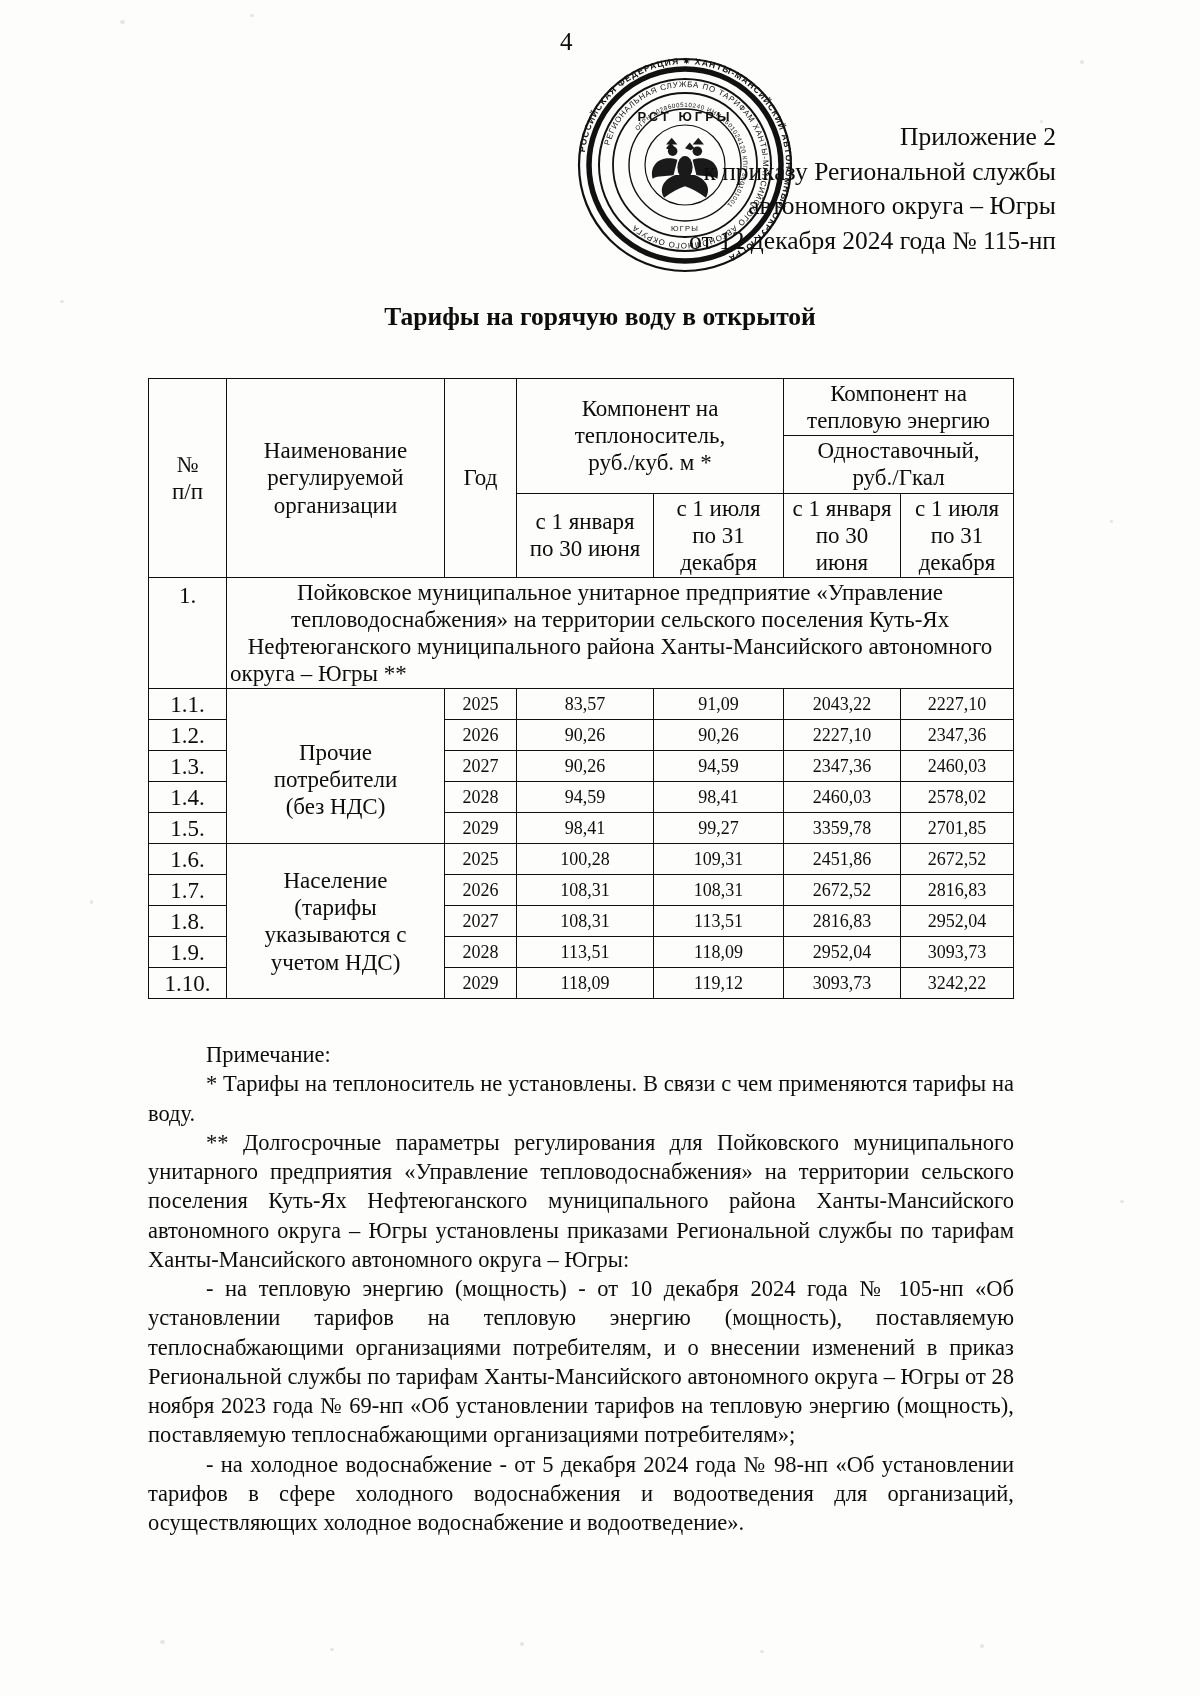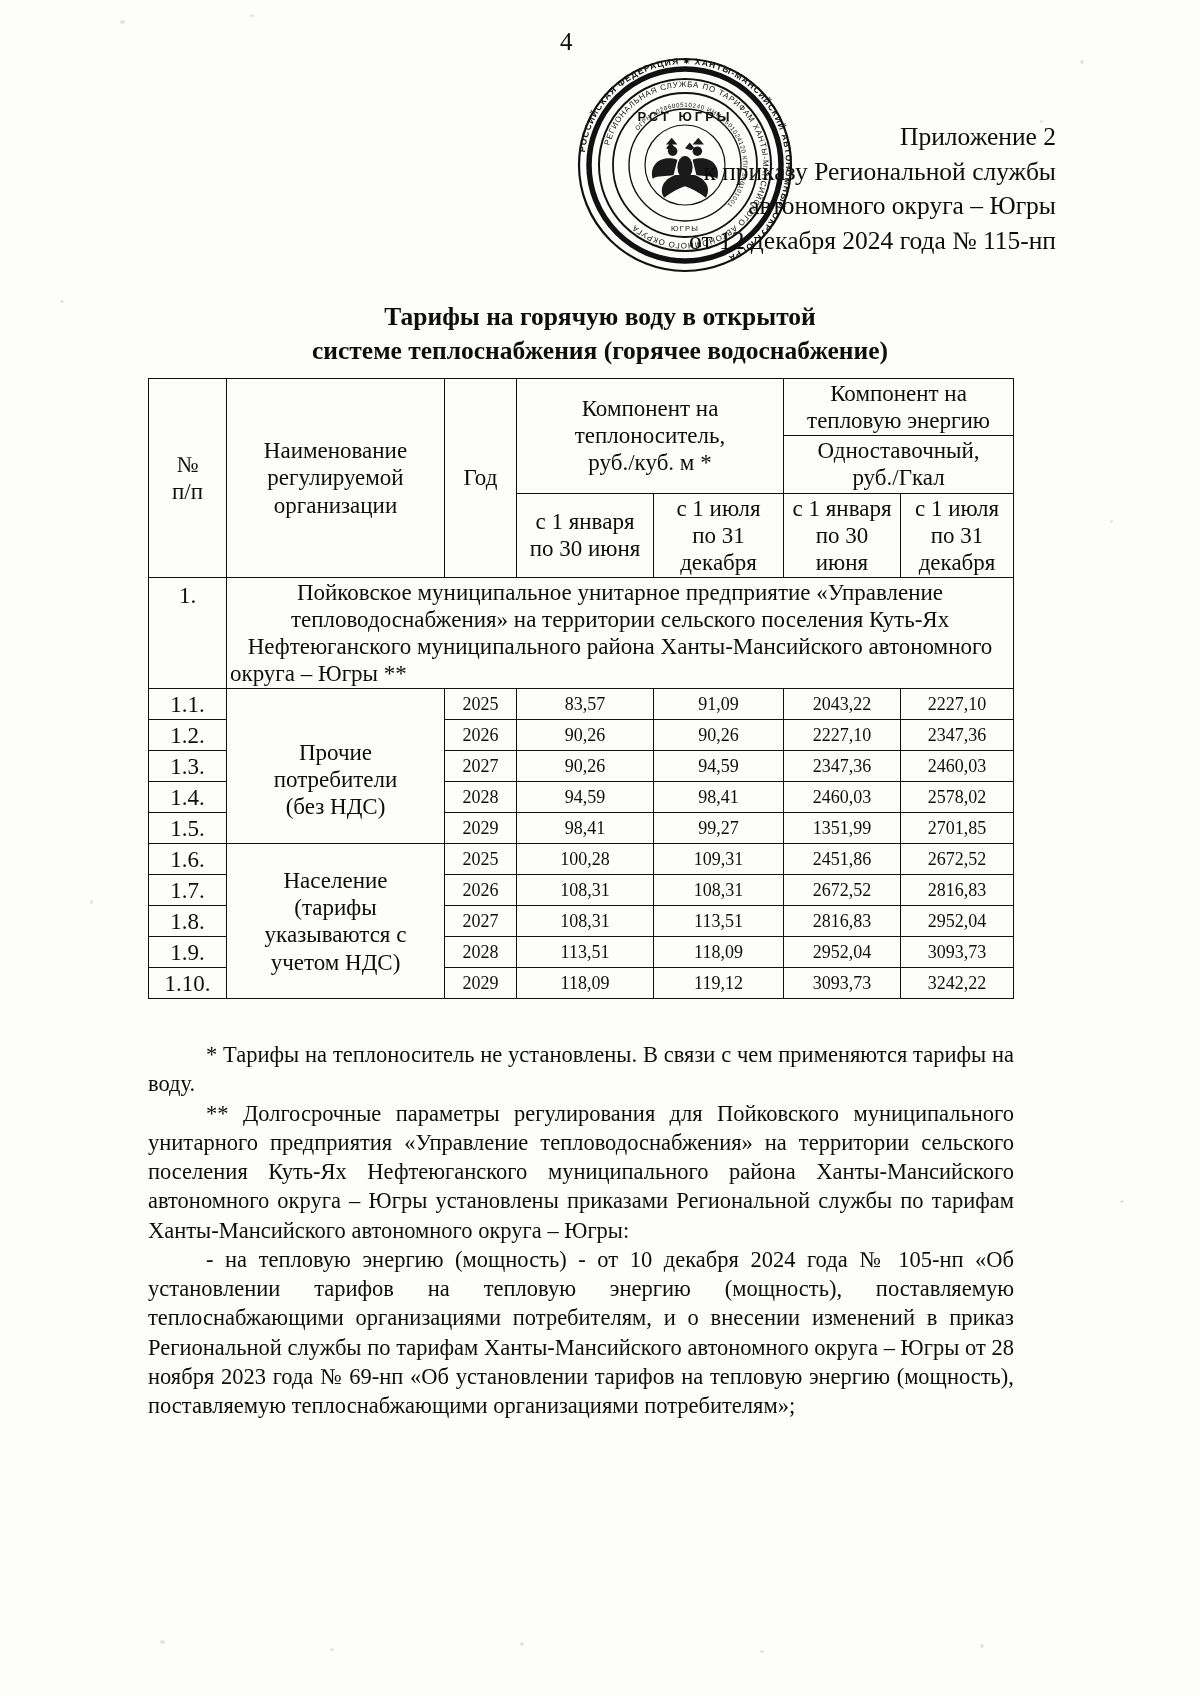--- a/index.html
+++ b/index.html
@@ -203,7 +203,6 @@
 
   <div class="doc-title">
     <div>Тарифы на горячую воду в открытой</div>
-    <div>системе теплоснабжения (горячее водоснабжение)</div>
   </div>
 
   <table class="tariff">

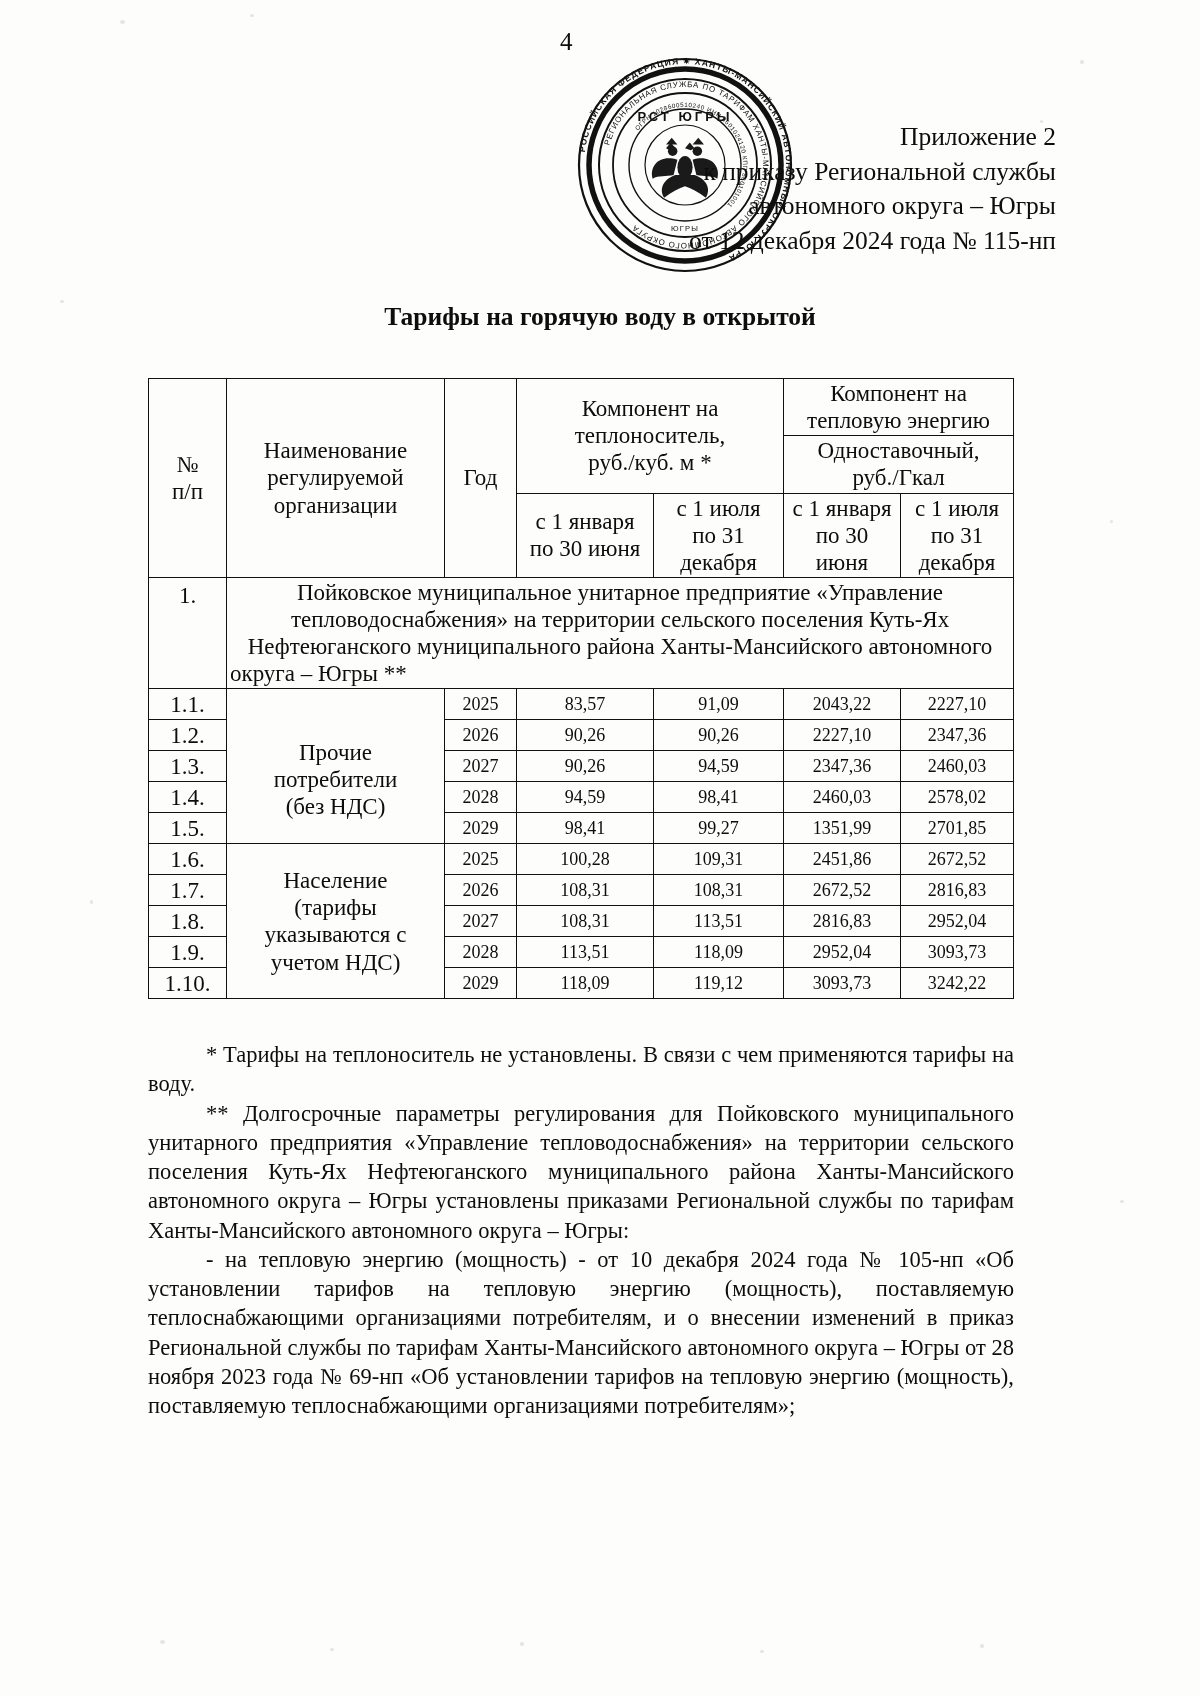--- a/index.html
+++ b/index.html
@@ -314,7 +314,7 @@
         <td class="num-cell">2029</td>
         <td class="num-cell">98,41</td>
         <td class="num-cell">99,27</td>
-        <td class="num-cell">1351,99</td>
+        <td class="num-cell">3359,78</td>
         <td class="num-cell">2701,85</td>
       </tr>
 

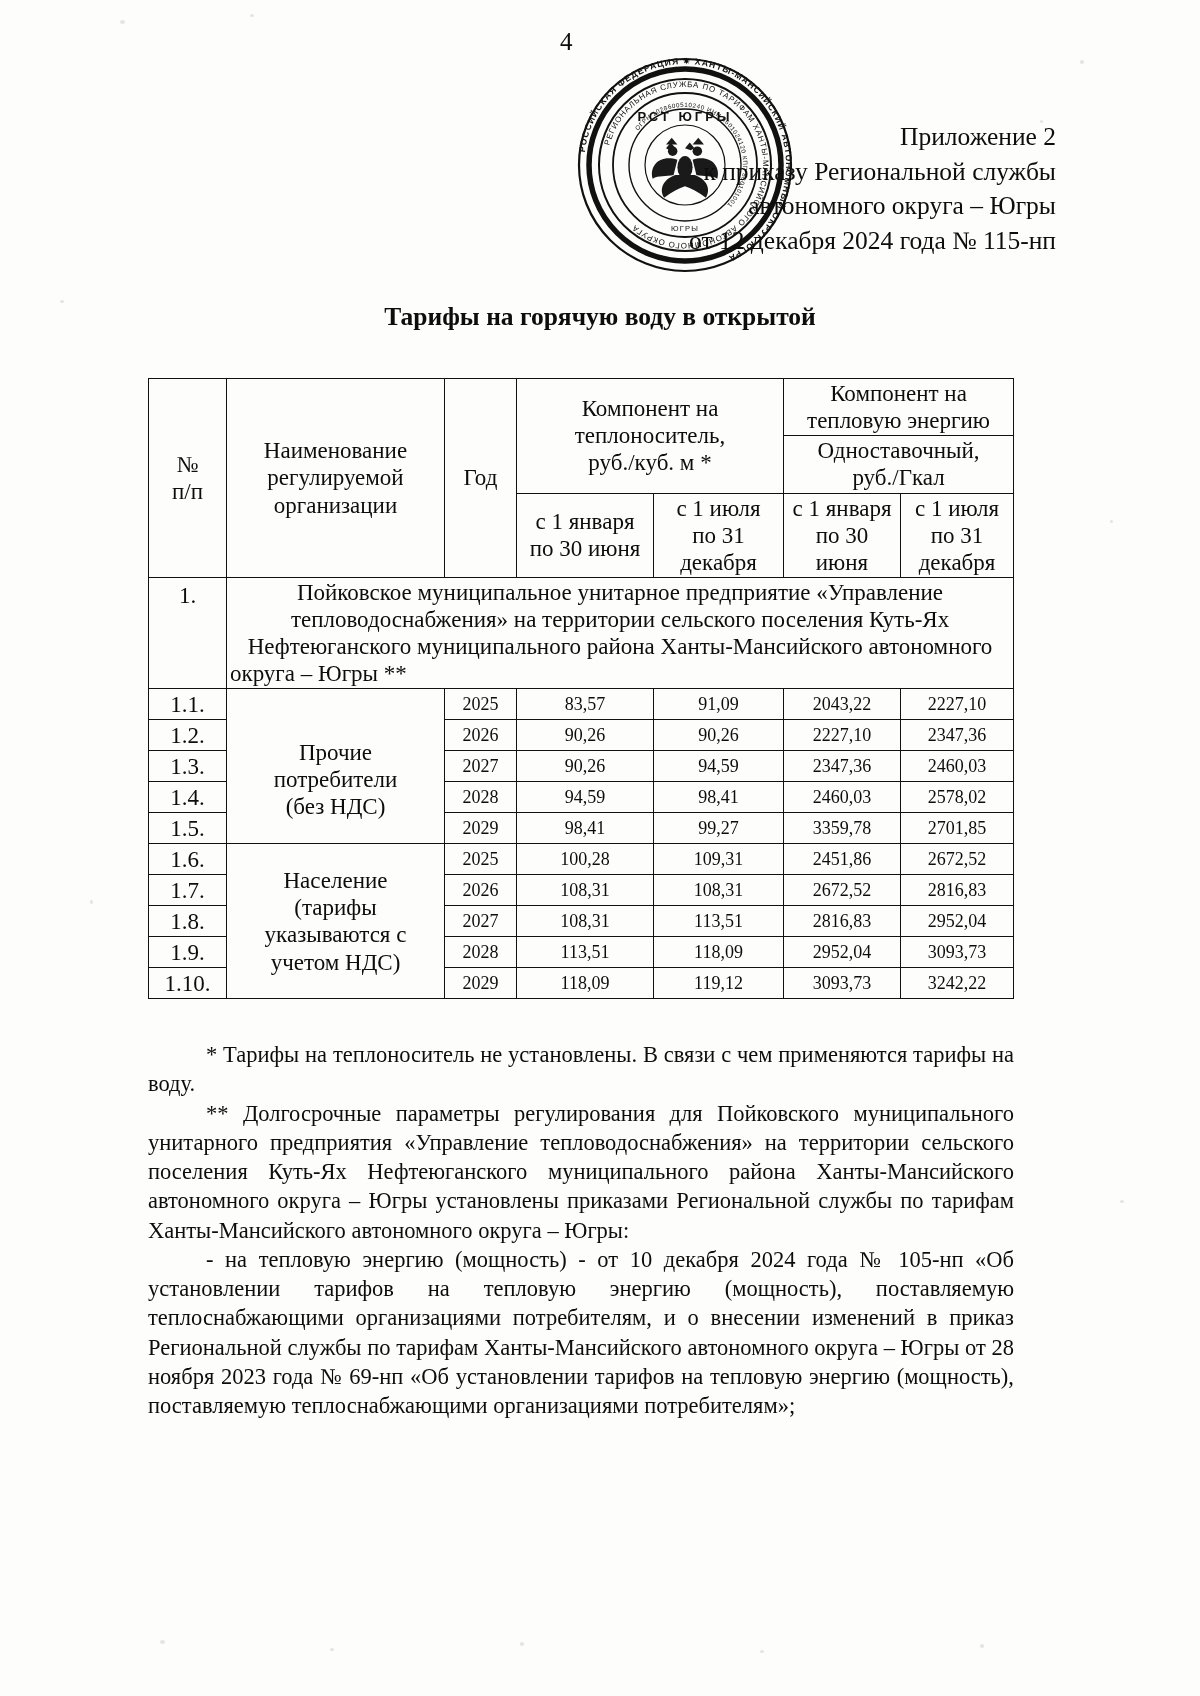--- a/index.html
+++ b/index.html
@@ -368,6 +368,7 @@
   </table>
 
   <div class="notes">
+    <p class="indent" style="text-align:left;">Примечание:</p>
     <p class="indent lastleft">* Тарифы на теплоноситель не установлены. В связи с чем применяются тарифы на воду.</p>
     <p class="indent just" style="text-align-last:left;">** Долгосрочные параметры регулирования для Пойковского муниципального унитарного предприятия «Управление тепловодоснабжения» на территории сельского поселения Куть-Ях Нефтеюганского муниципального района Ханты-Мансийского автономного округа – Югры установлены приказами Региональной службы по тарифам Ханты-Мансийского автономного округа – Югры:</p>
     <p class="indent lastleft">- на тепловую энергию (мощность) - от 10 декабря 2024 года № 105-нп «Об установлении тарифов на тепловую энергию (мощность), поставляемую теплоснабжающими организациями потребителям, и о внесении изменений в приказ Региональной службы по тарифам Ханты-Мансийского автономного округа – Югры от 28 ноября 2023 года № 69-нп «Об установлении тарифов на тепловую энергию (мощность), поставляемую теплоснабжающими организациями потребителям»;</p>

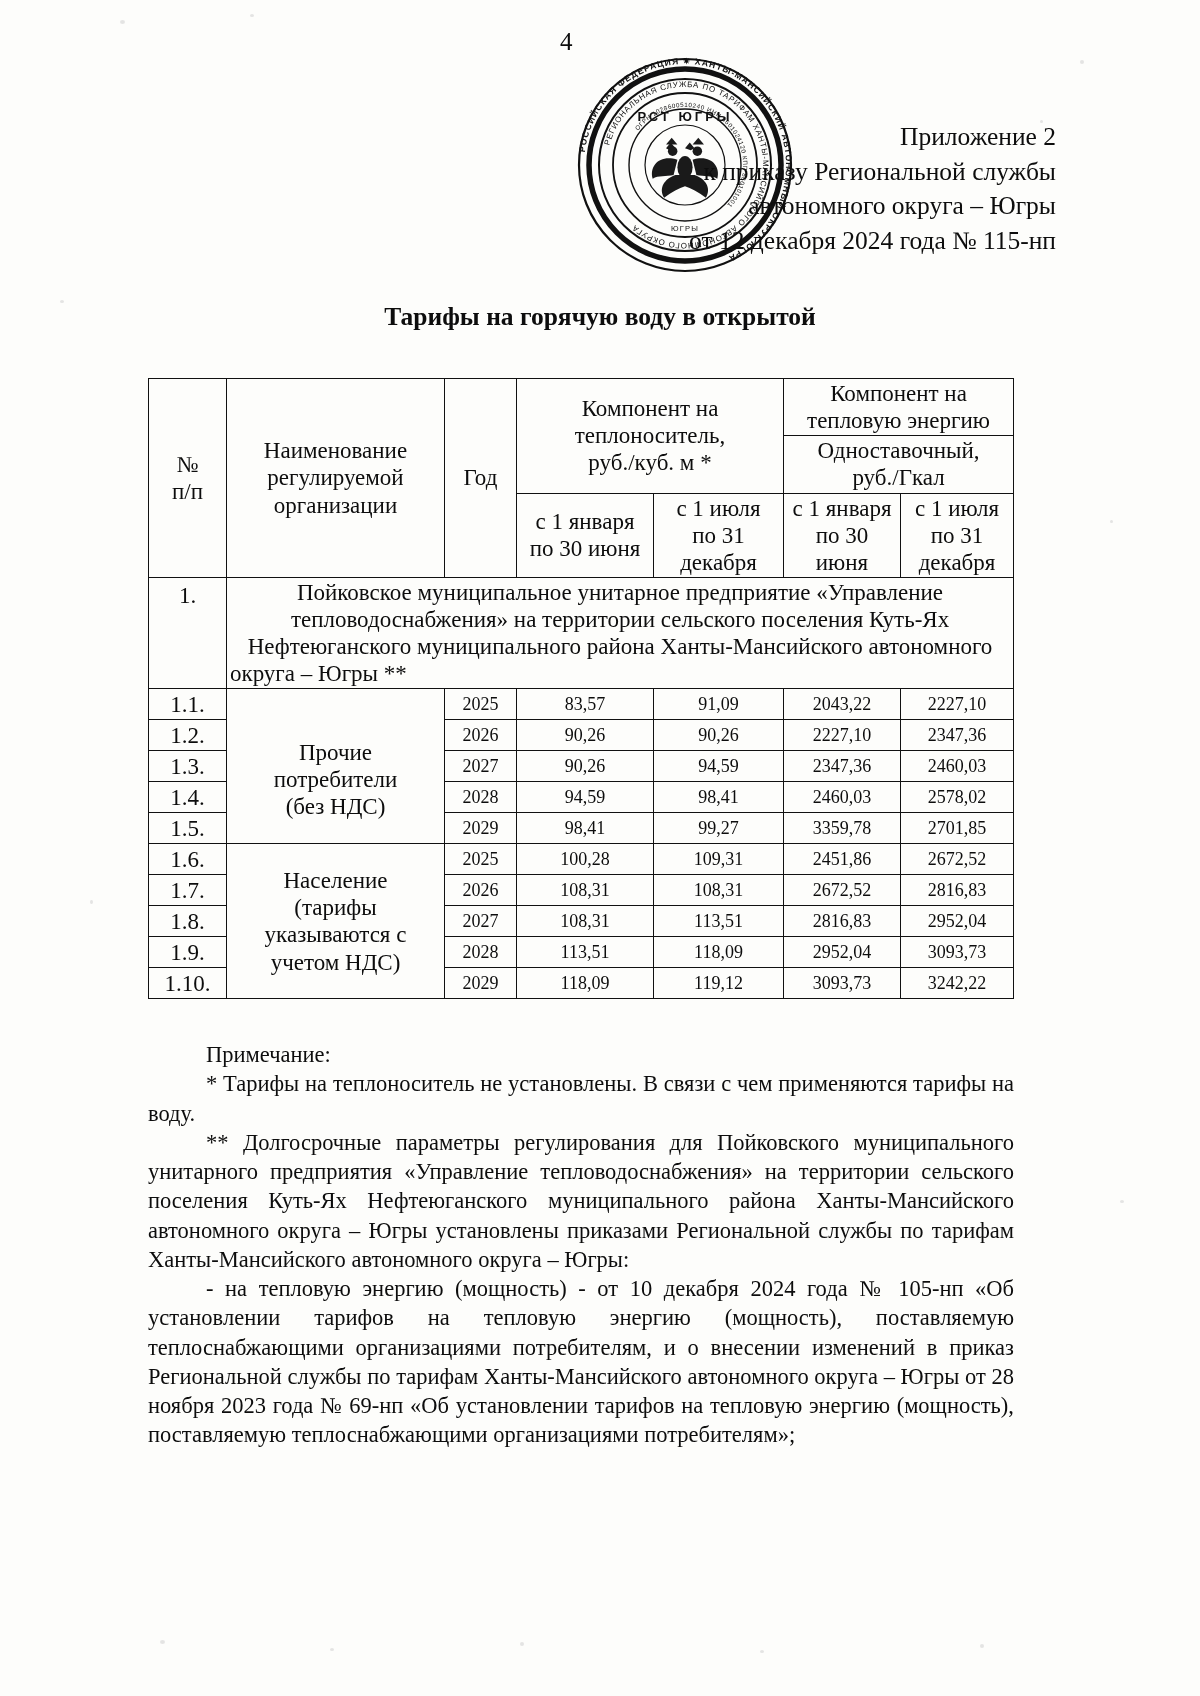--- a/index.html
+++ b/index.html
@@ -372,6 +372,7 @@
     <p class="indent lastleft">* Тарифы на теплоноситель не установлены. В связи с чем применяются тарифы на воду.</p>
     <p class="indent just" style="text-align-last:left;">** Долгосрочные параметры регулирования для Пойковского муниципального унитарного предприятия «Управление тепловодоснабжения» на территории сельского поселения Куть-Ях Нефтеюганского муниципального района Ханты-Мансийского автономного округа – Югры установлены приказами Региональной службы по тарифам Ханты-Мансийского автономного округа – Югры:</p>
     <p class="indent lastleft">- на тепловую энергию (мощность) - от 10 декабря 2024 года № 105-нп «Об установлении тарифов на тепловую энергию (мощность), поставляемую теплоснабжающими организациями потребителям, и о внесении изменений в приказ Региональной службы по тарифам Ханты-Мансийского автономного округа – Югры от 28 ноября 2023 года № 69-нп «Об установлении тарифов на тепловую энергию (мощность), поставляемую теплоснабжающими организациями потребителям»;</p>
+    <p class="indent lastleft">- на холодное водоснабжение - от 5 декабря 2024 года № 98-нп «Об установлении тарифов в сфере холодного водоснабжения и водоотведения для организаций, осуществляющих холодное водоснабжение и водоотведение».</p>
   </div>
 
 </div>

